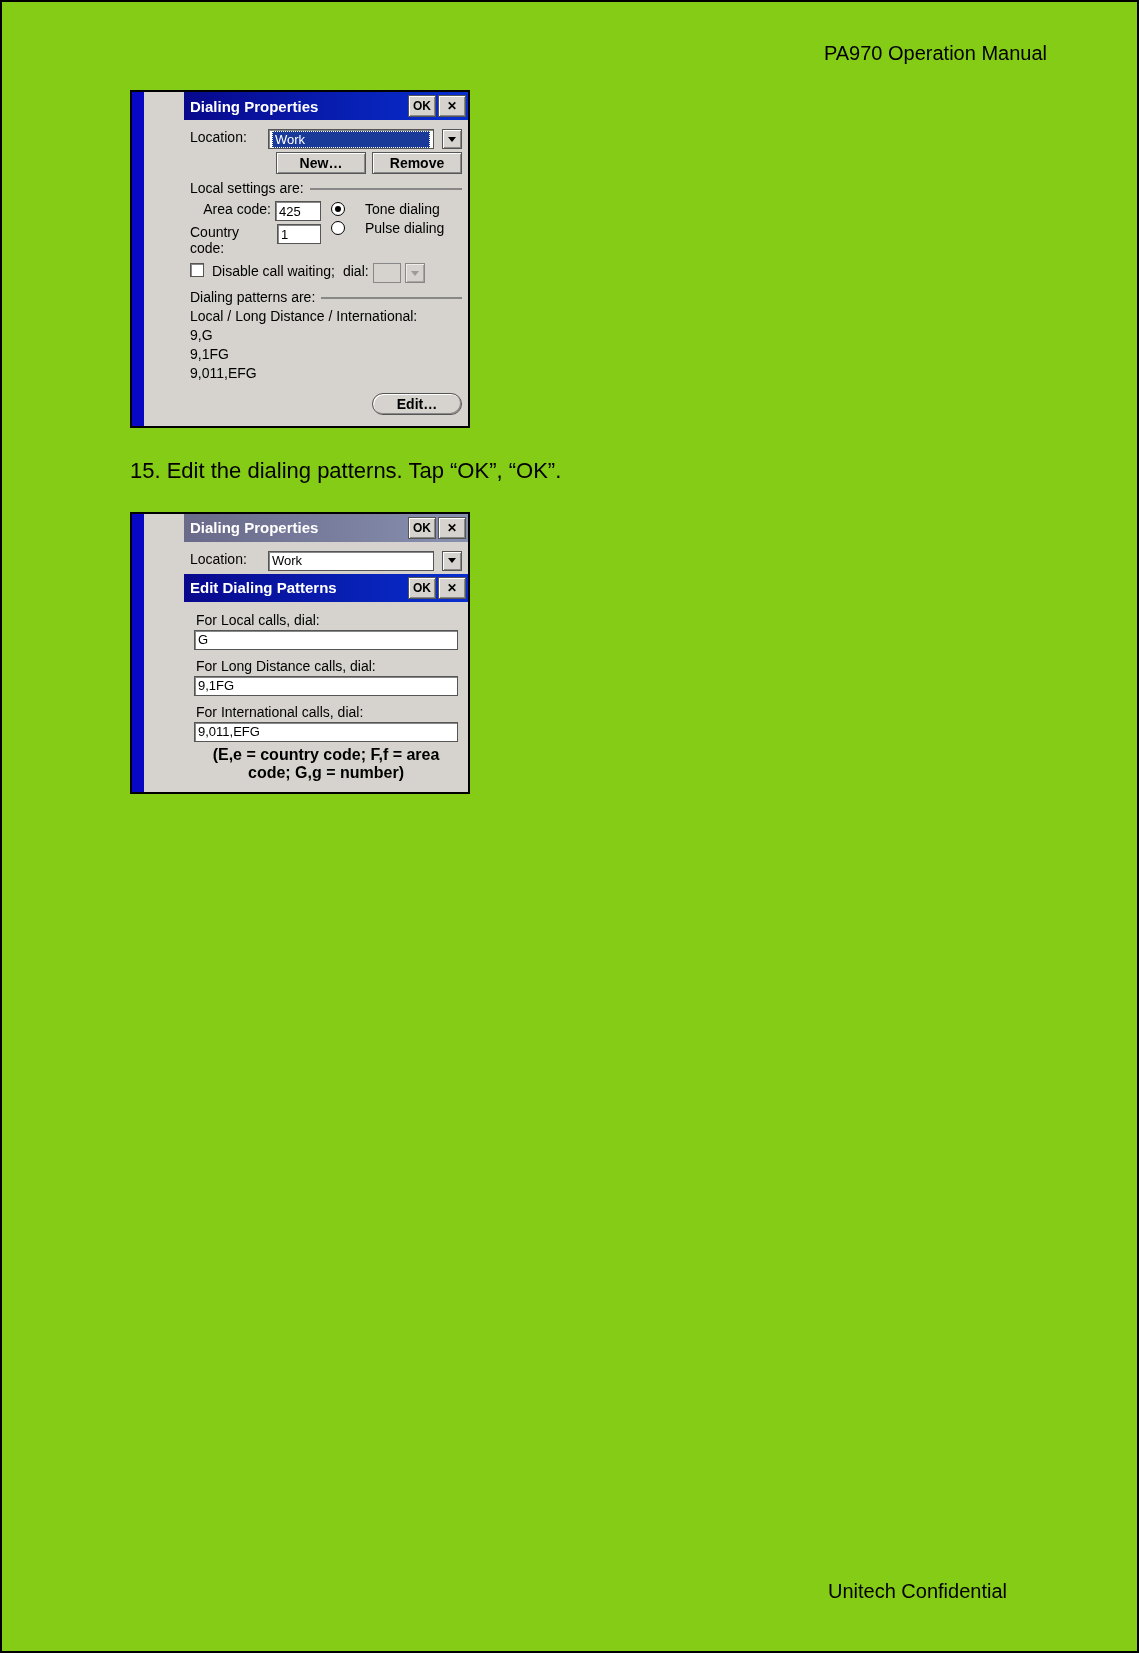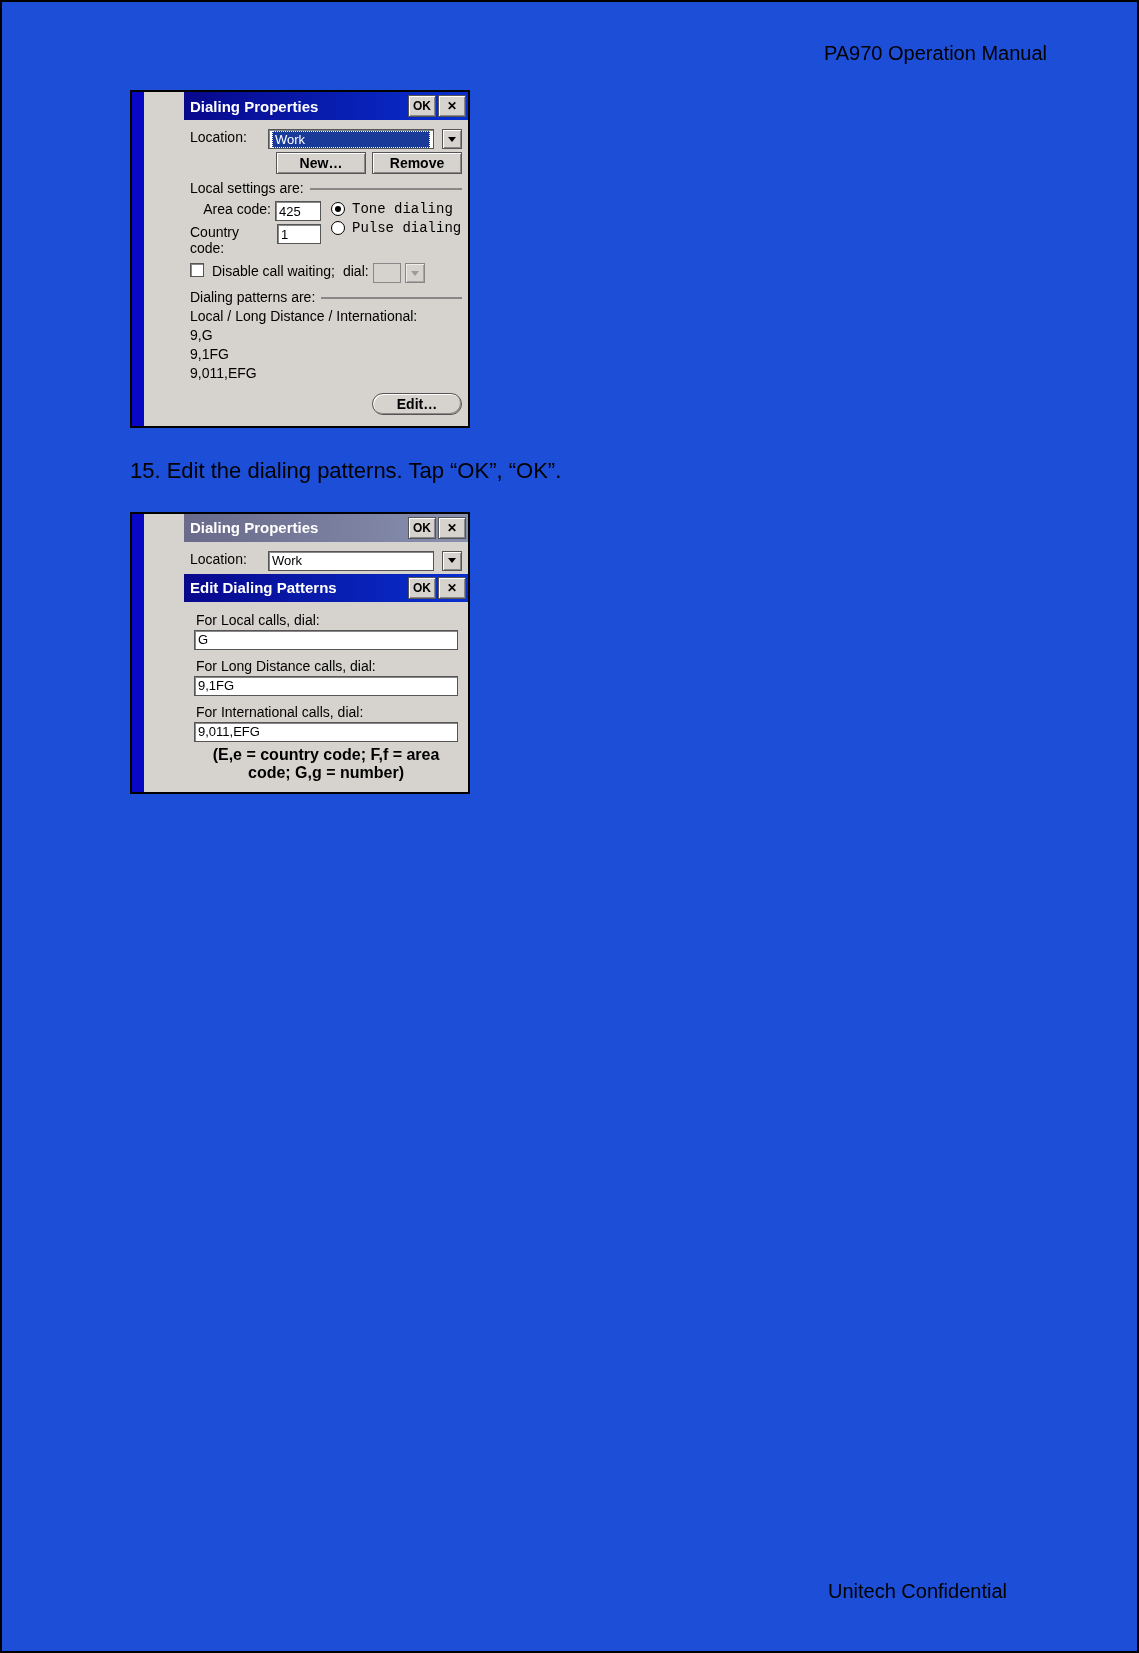--- a/index.html
+++ b/index.html
@@ -14,7 +14,7 @@
     height: 1653px;
     border: 2px solid #000;
     position: relative;
-    background: #1d4ed8;
+    background: #84cc16;
   }
   .header-right {
     position: absolute;

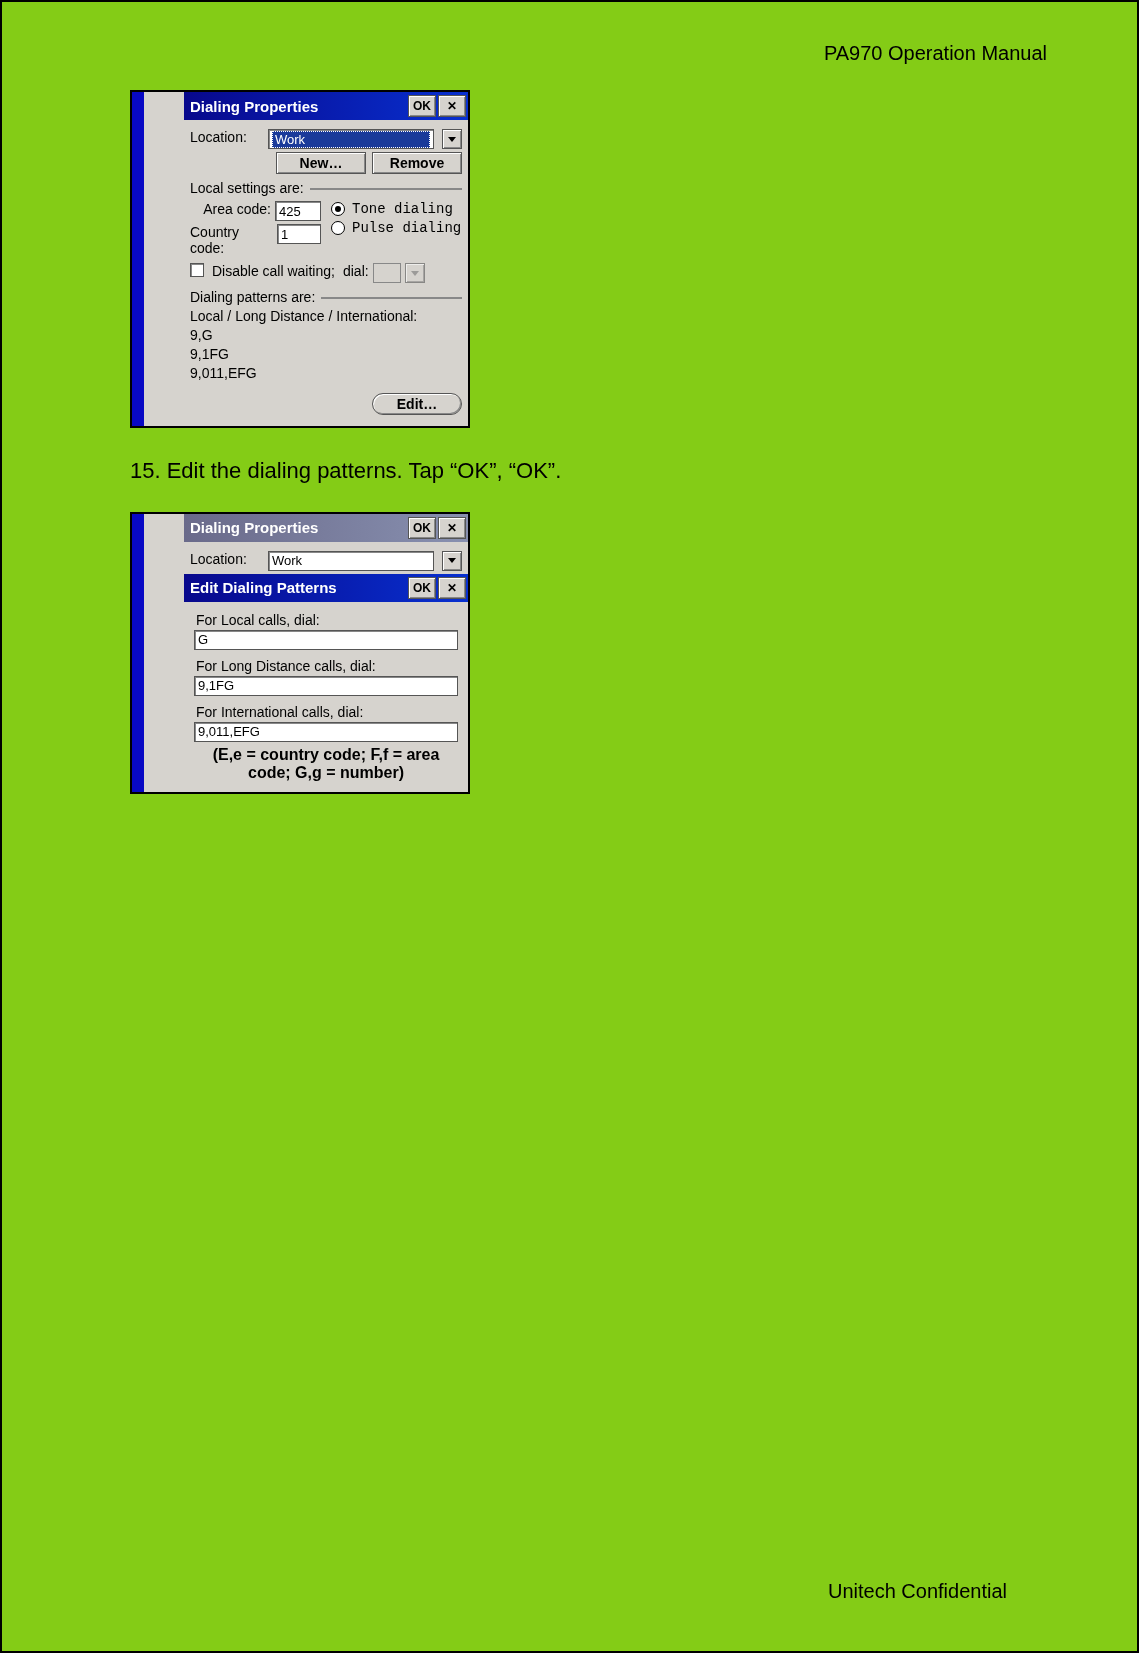--- a/index.html
+++ b/index.html
@@ -150,9 +150,8 @@
   .radio {
     display: flex;
     align-items: center;
-    gap: 7px;
-    font-size: 14px;
-    font-family: Liberation Mono, monospace;
+    gap: 20px;
+    font-size: 14px;
   }
   .radio-circle {
     width: 14px; height: 14px;

